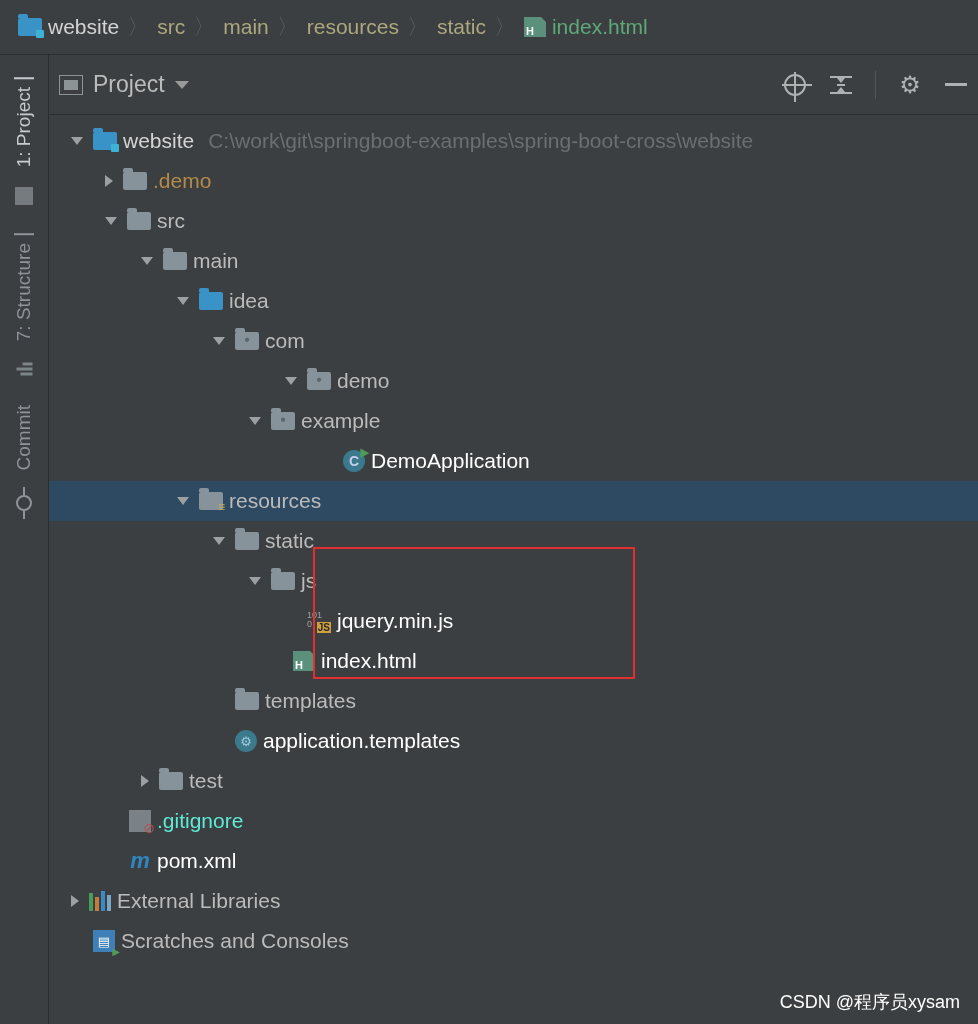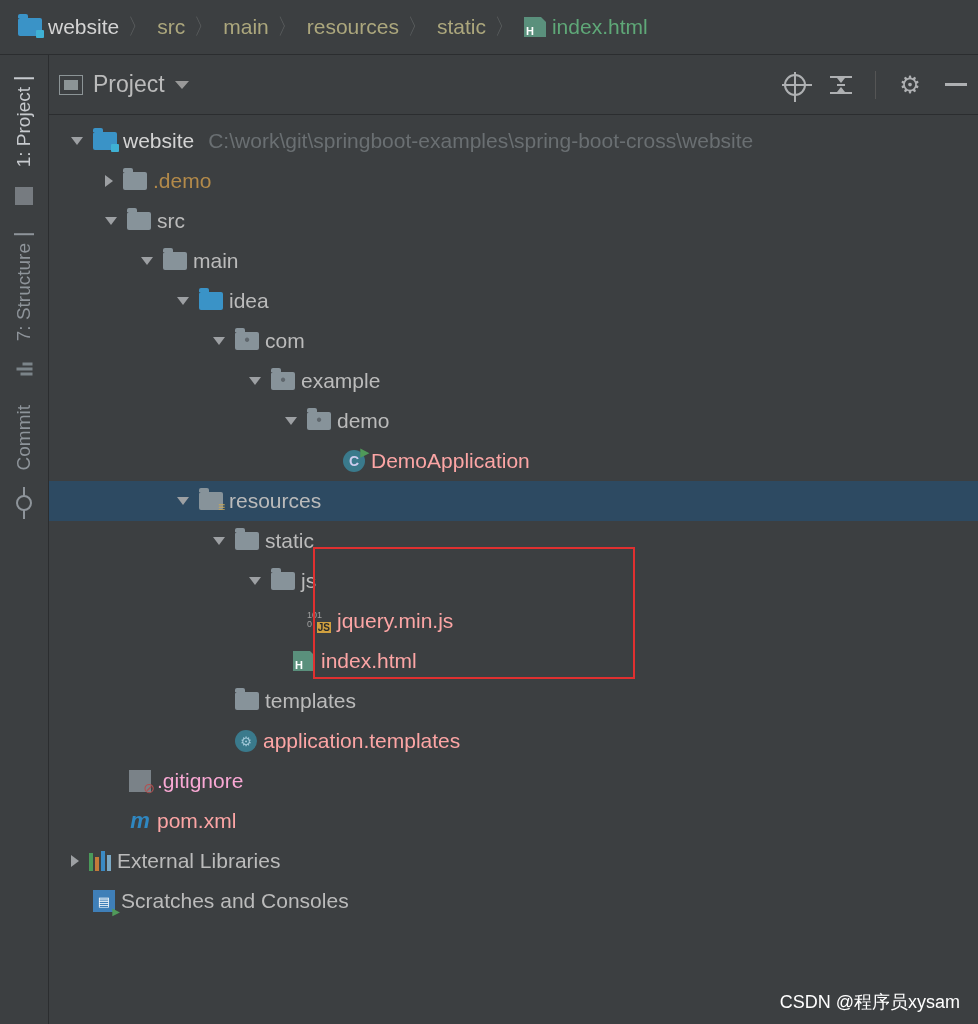--- a/index.html
+++ b/index.html
@@ -274,16 +274,16 @@
     <span class="label">com</span>
   </div>
   <div class="row">
+    <span class="spacer" style="width:220px;"></span>
+    <span class="arrow down"></span>
+    <span class="folder pkg"></span>
+    <span class="label">demo</span>
+  </div>
+  <div class="row">
     <span class="spacer" style="width:184px;"></span>
     <span class="arrow down"></span>
     <span class="folder pkg"></span>
     <span class="label">example</span>
-  </div>
-  <div class="row">
-    <span class="spacer" style="width:220px;"></span>
-    <span class="arrow down"></span>
-    <span class="folder pkg"></span>
-    <span class="label">demo</span>
   </div>
   <div class="row">
     <span class="spacer" style="width:278px;"></span>

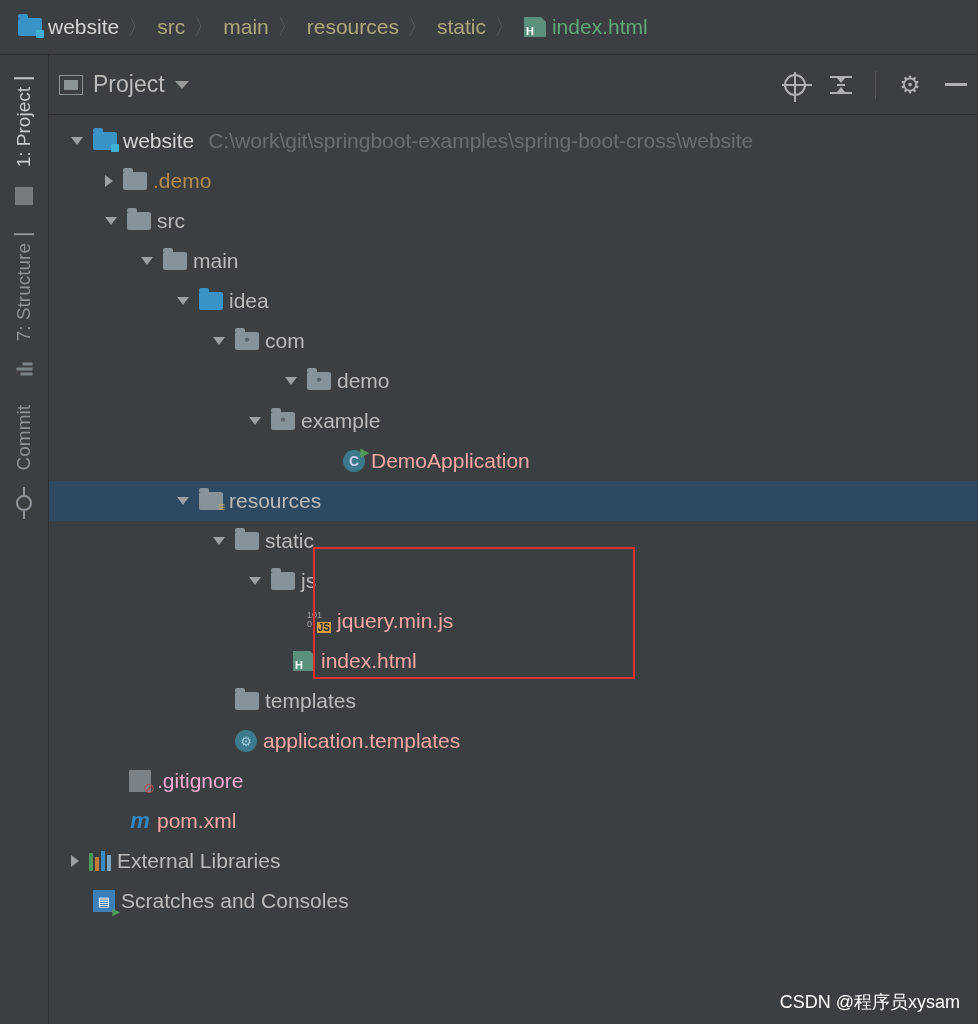--- a/index.html
+++ b/index.html
@@ -145,7 +145,7 @@
 .scratch-icon { width:22px;height:22px;background:#3f7fb8;position:relative;display:inline-flex;align-items:center;justify-content:center;color:#fff;font-size:13px; }
 .scratch-icon::after{content:"▶";position:absolute;right:-5px;bottom:-5px;font-size:10px;color:#509a5a;}
 .label { color: #bbbbbb; }
-.label.vcs { color: #fca5a5; }
+.label.vcs { color: #ffffff; }
 .label.bold { font-weight: normal; color: #d4d4d4; }
 .label.ignored { color: #b38a4a; }
 .label.red { color: #f9a8d4; }

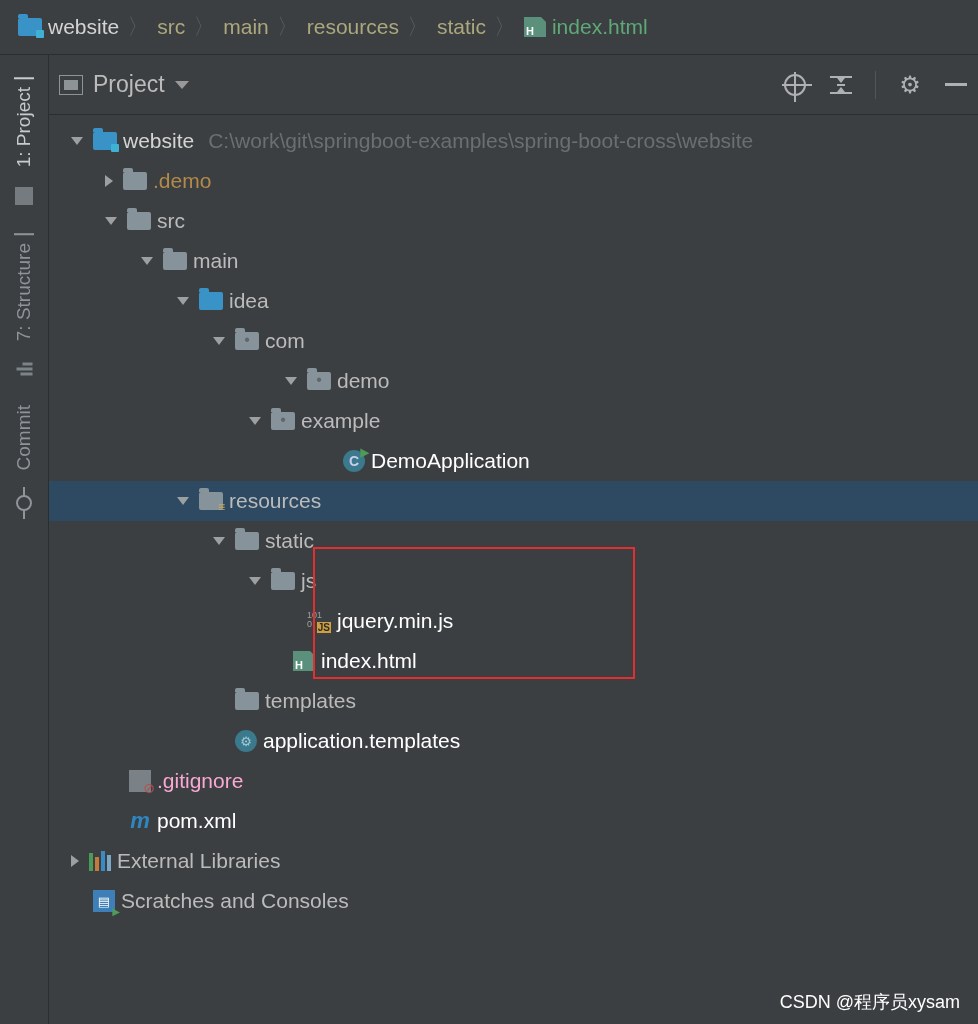--- a/index.html
+++ b/index.html
@@ -330,6 +330,12 @@
     <span class="label vcs">application.templates</span>
   </div>
   <div class="row">
+    <span class="spacer" style="width:76px;"></span>
+    <span class="arrow right"></span>
+    <span class="folder"></span>
+    <span class="label">test</span>
+  </div>
+  <div class="row">
     <span class="spacer" style="width:64px;"></span>
     <span class="gitignore-icon"></span>
     <span class="label red">.gitignore</span>

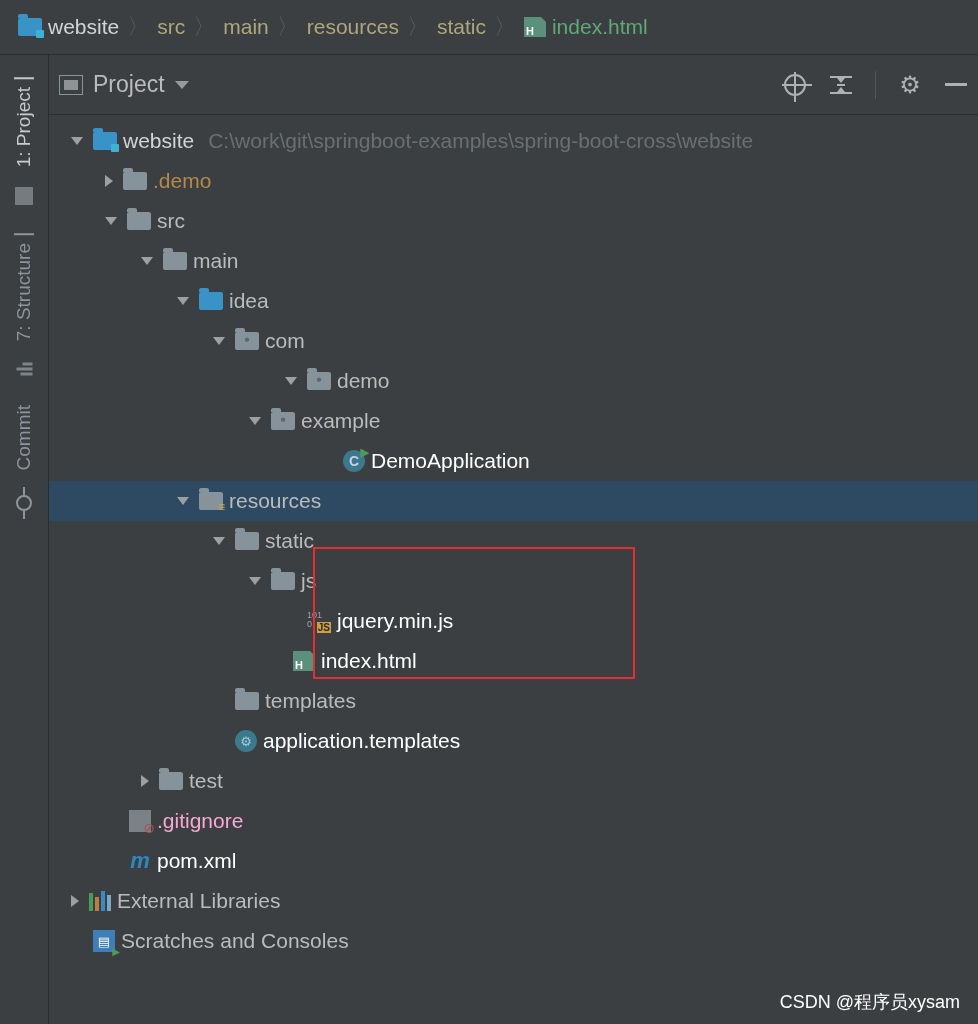--- a/index.html
+++ b/index.html
@@ -148,7 +148,7 @@
 .label.vcs { color: #ffffff; }
 .label.bold { font-weight: normal; color: #d4d4d4; }
 .label.ignored { color: #b38a4a; }
-.label.red { color: #f9a8d4; }
+.label.red { color: #5eead4; }
 .label.path { color: #6a6f72; margin-left: 8px; font-weight: normal; }
 .highlight-box {
   position: absolute; border: 2px solid #e03030;

